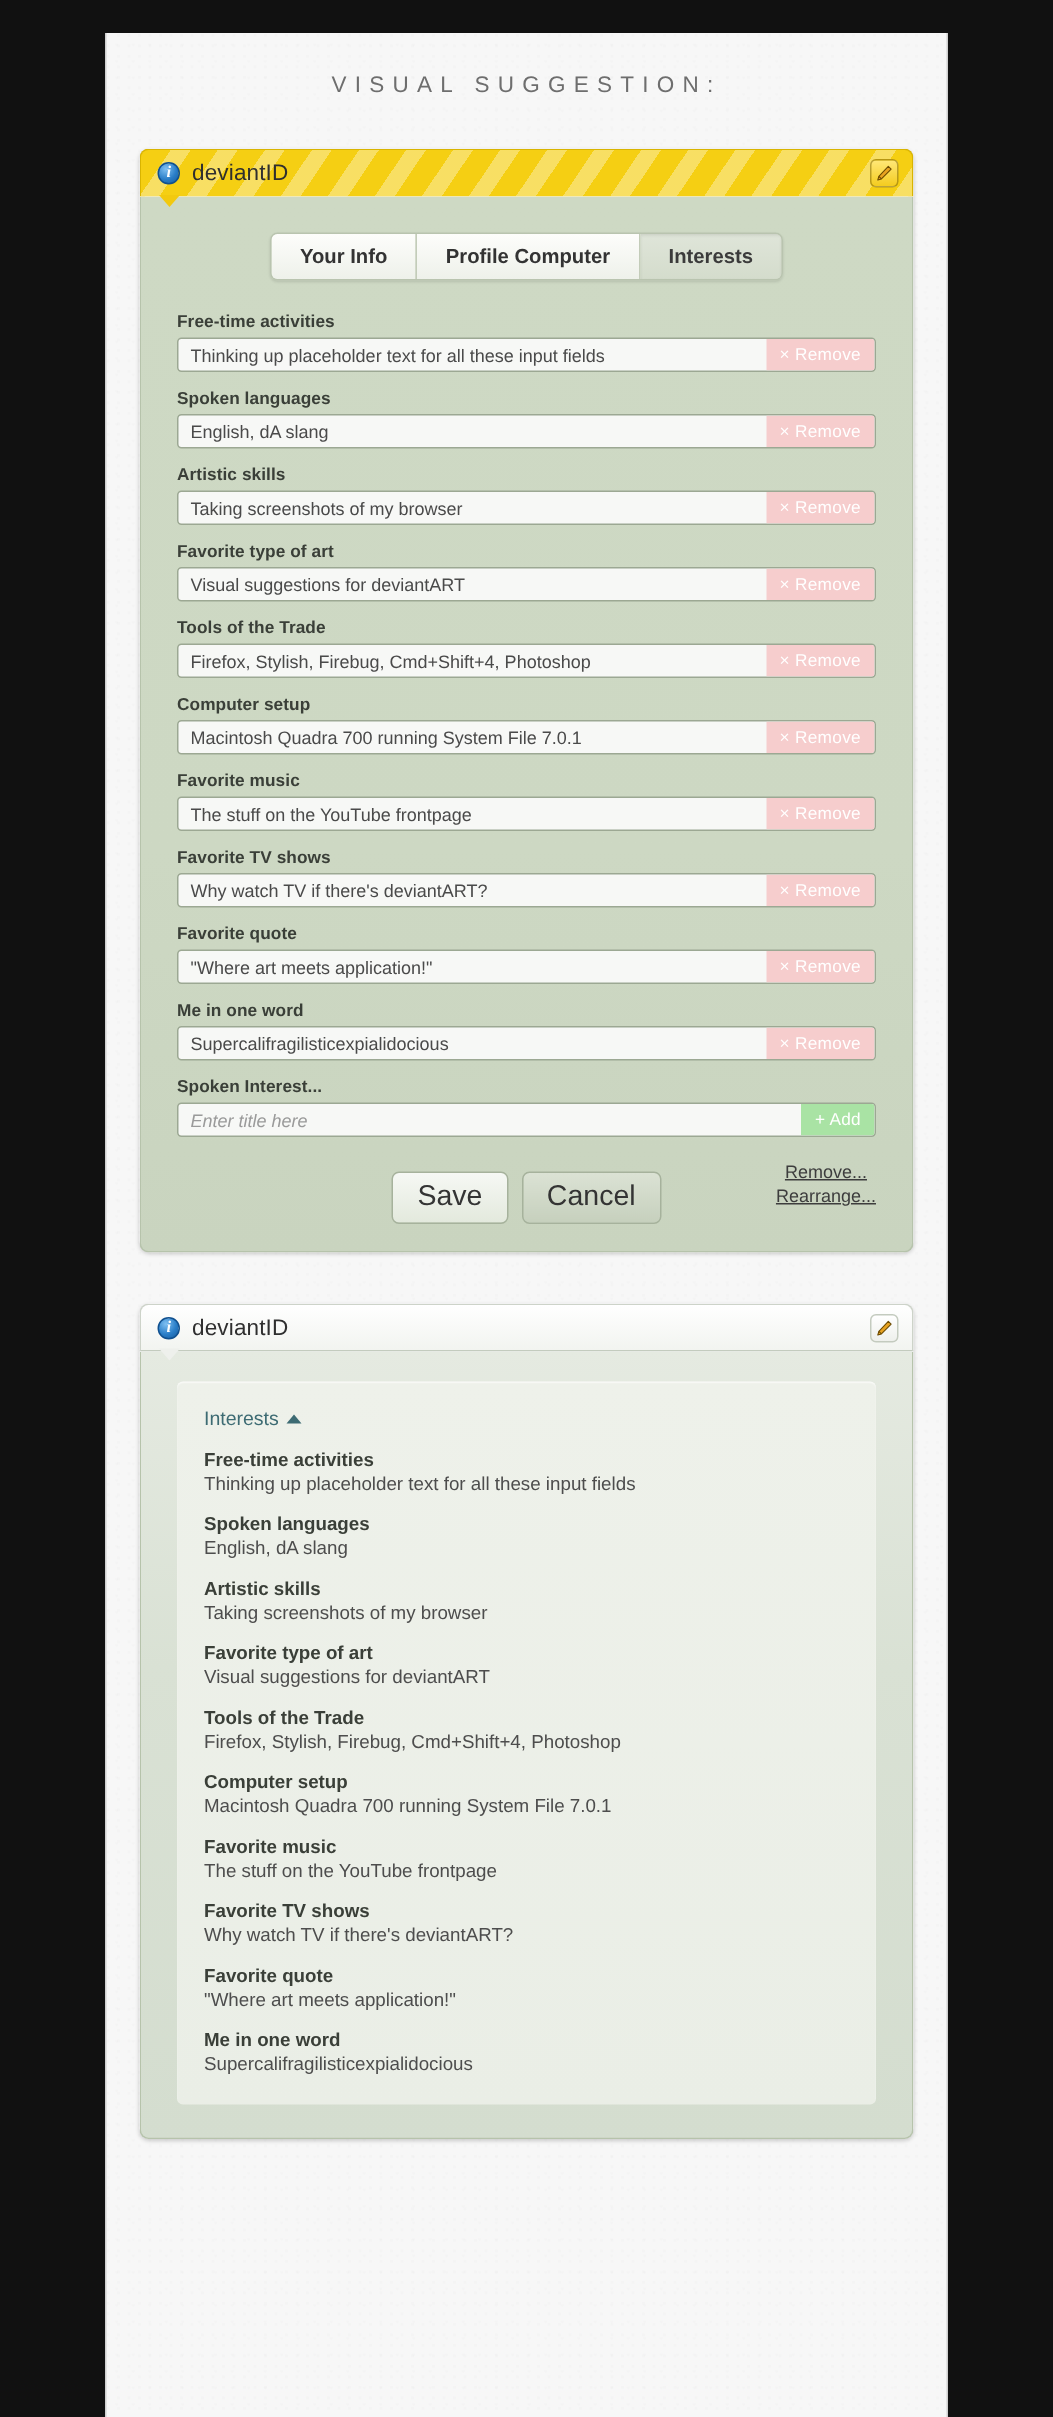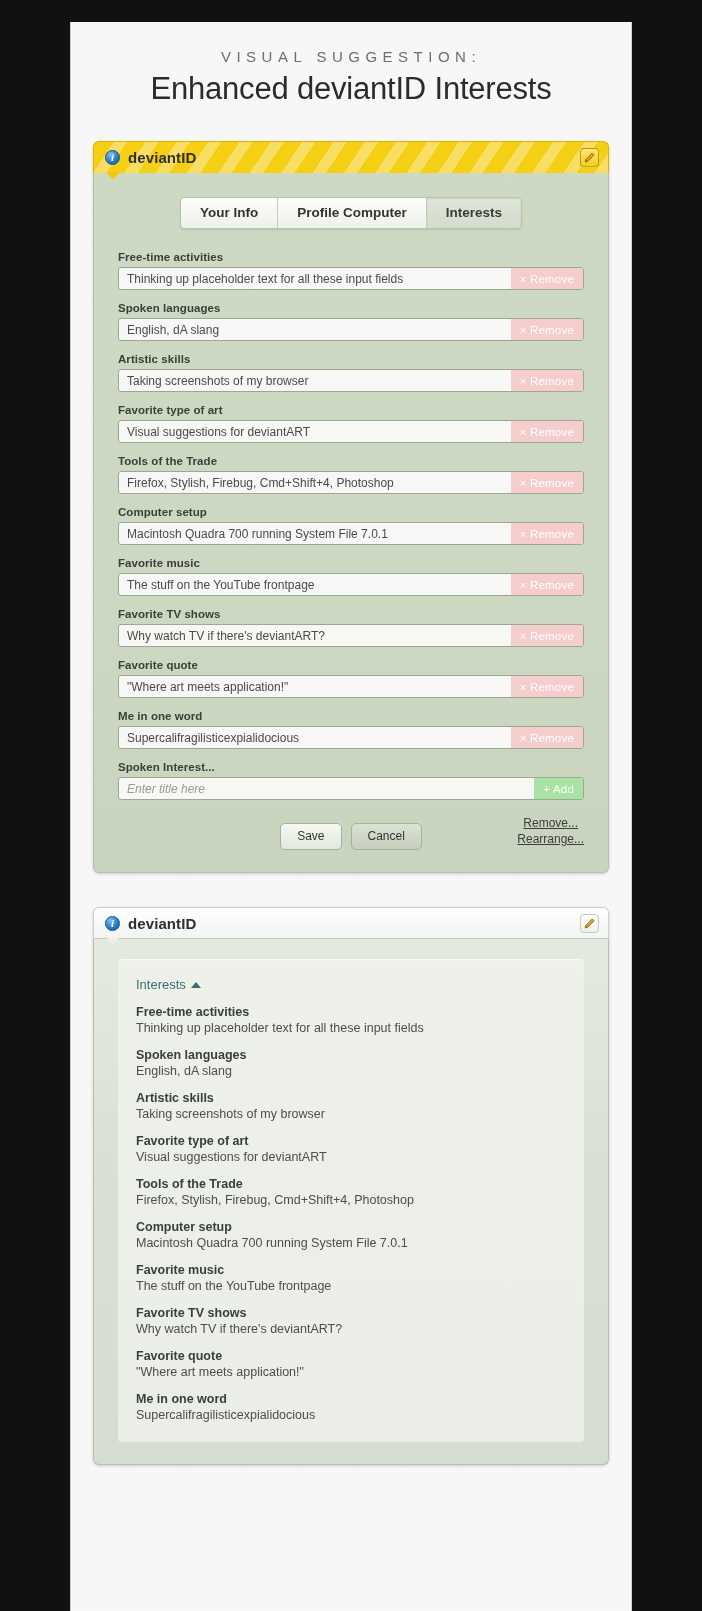--- a/index.html
+++ b/index.html
@@ -310,7 +310,6 @@
 
   <div class="page-head">
     <div class="kicker">VISUAL SUGGESTION:</div>
-    <h1 class="headline">Enhanced deviantID Interests</h1>
   </div>
 
   <div class="panel">

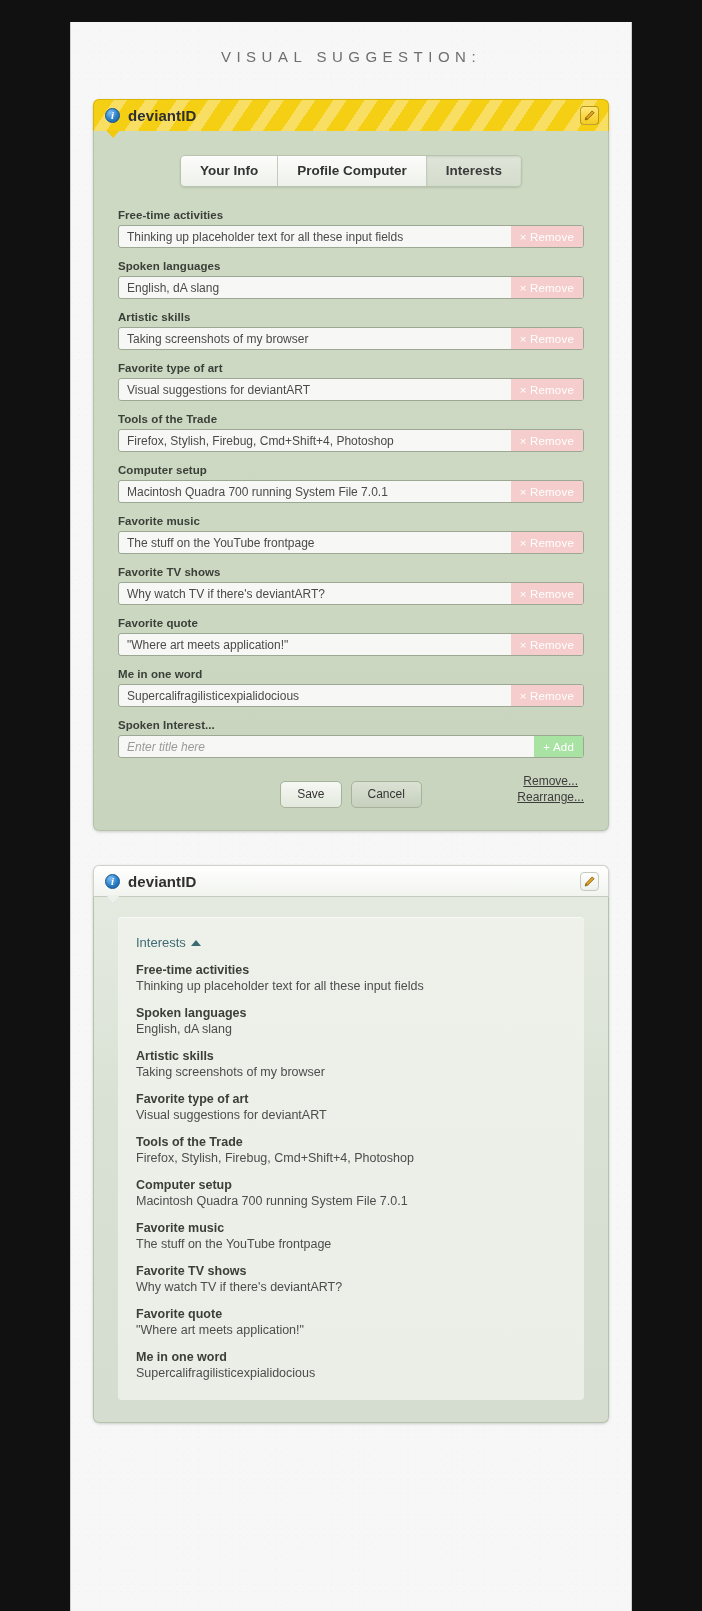--- a/index.html
+++ b/index.html
@@ -100,7 +100,6 @@
     font-size: 15px;
     color: #2f2f2f;
     letter-spacing: 0.1px;
-    font-weight: bold;
   }
 
   .edit-btn {

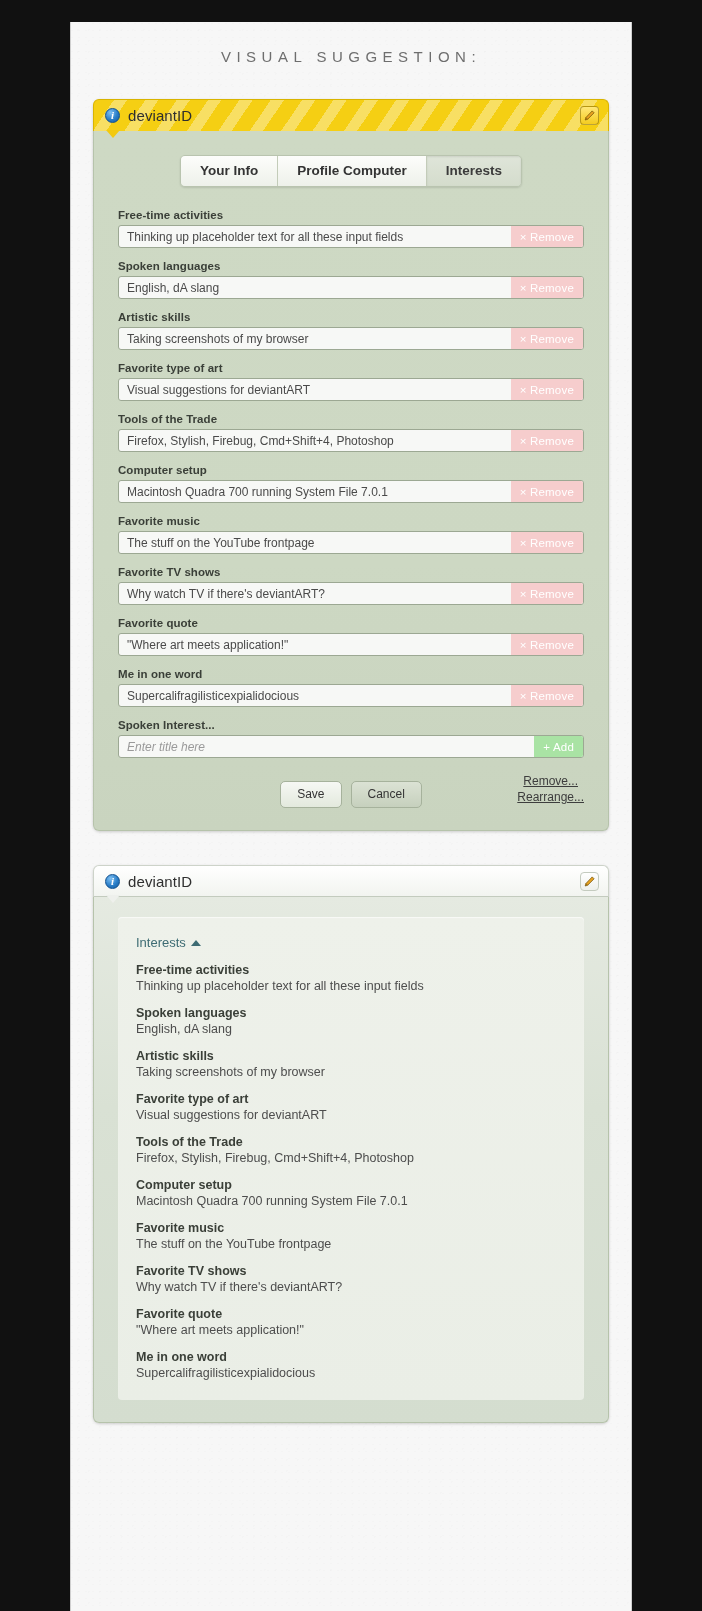--- a/index.html
+++ b/index.html
@@ -234,7 +234,7 @@
   }
   .btn {
     font-family: "Liberation Sans", sans-serif;
-    font-size: 12px;
+    font-size: 19px;
     color: #343434;
     padding: 5px 16px 6px;
     border-radius: 5px;

